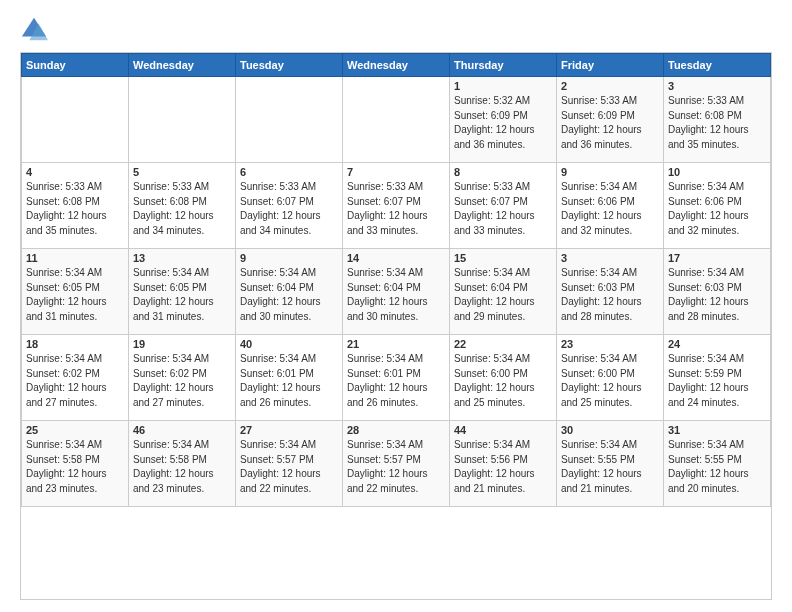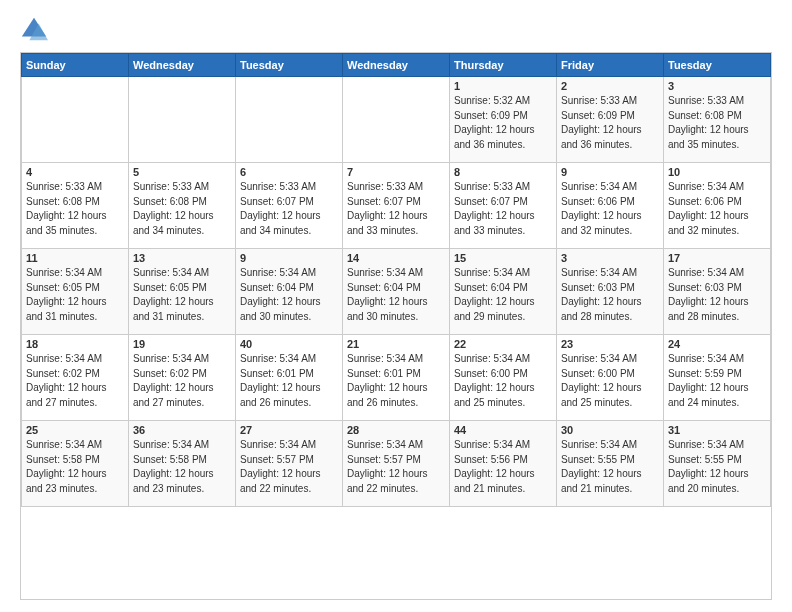--- a/index.html
+++ b/index.html
@@ -326,7 +326,7 @@
 and 23 minutes.</div>
             </td>
             <td>
-              <span class="day-num">36</span>
+              <span class="day-num">46</span>
               <div class="day-info" style="white-space: pre-line;">Sunrise: 5:34 AM
 Sunset: 5:58 PM
 Daylight: 12 hours

